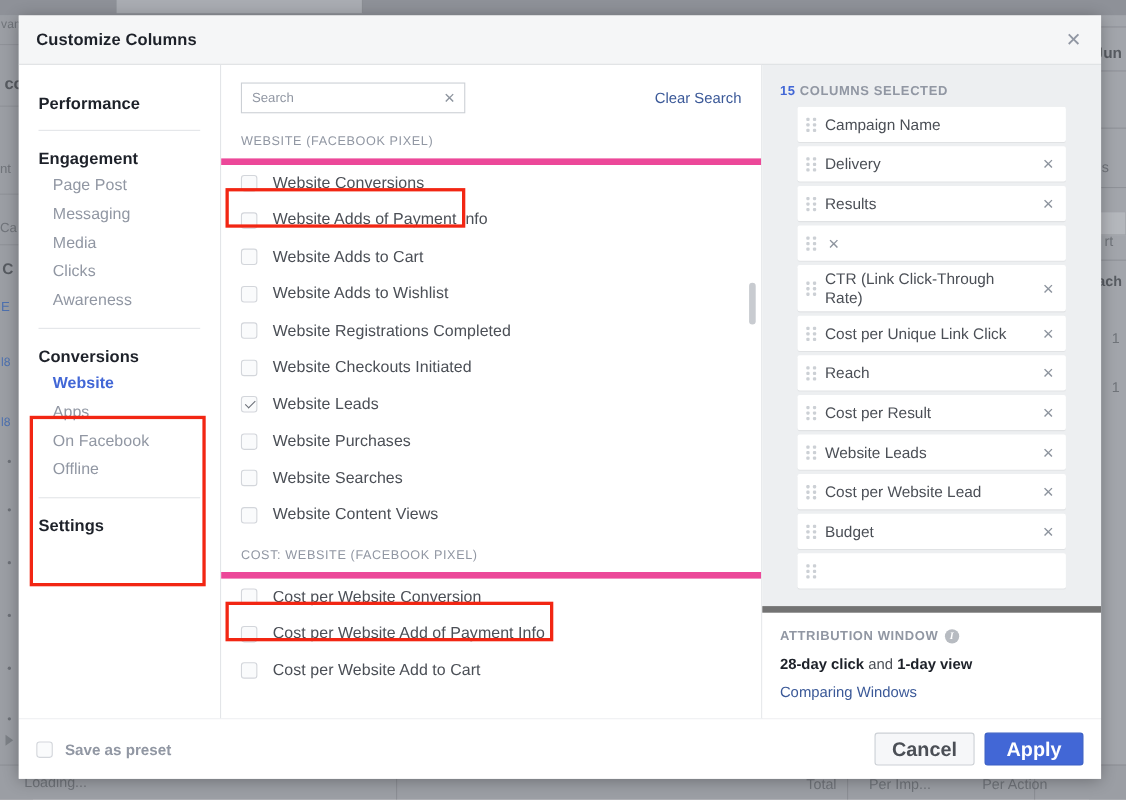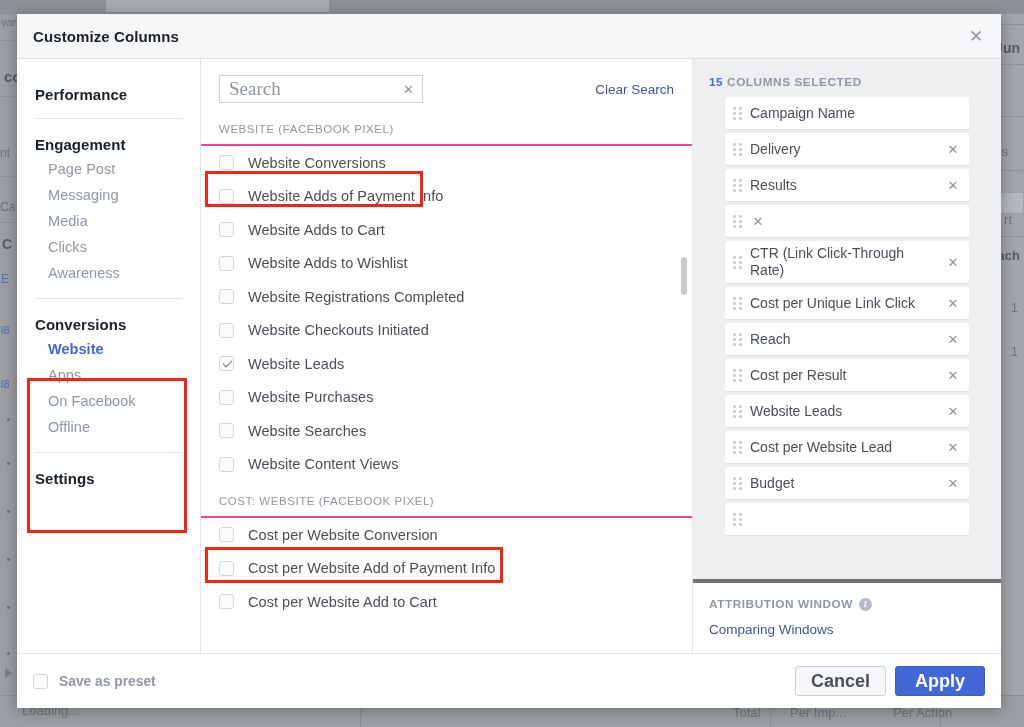--- a/index.html
+++ b/index.html
@@ -169,8 +169,8 @@
   }
   .search-wrap input {
     border: none; outline: none;
-    font-size: 19px; color: #4b4f56;
-    font-family: Liberation Serif, serif;
+    font-size: 12px; color: #4b4f56;
+    font-family: Liberation Sans, sans-serif;
     width: 100%;
     padding: 0 26px 0 9px;
     background: transparent;

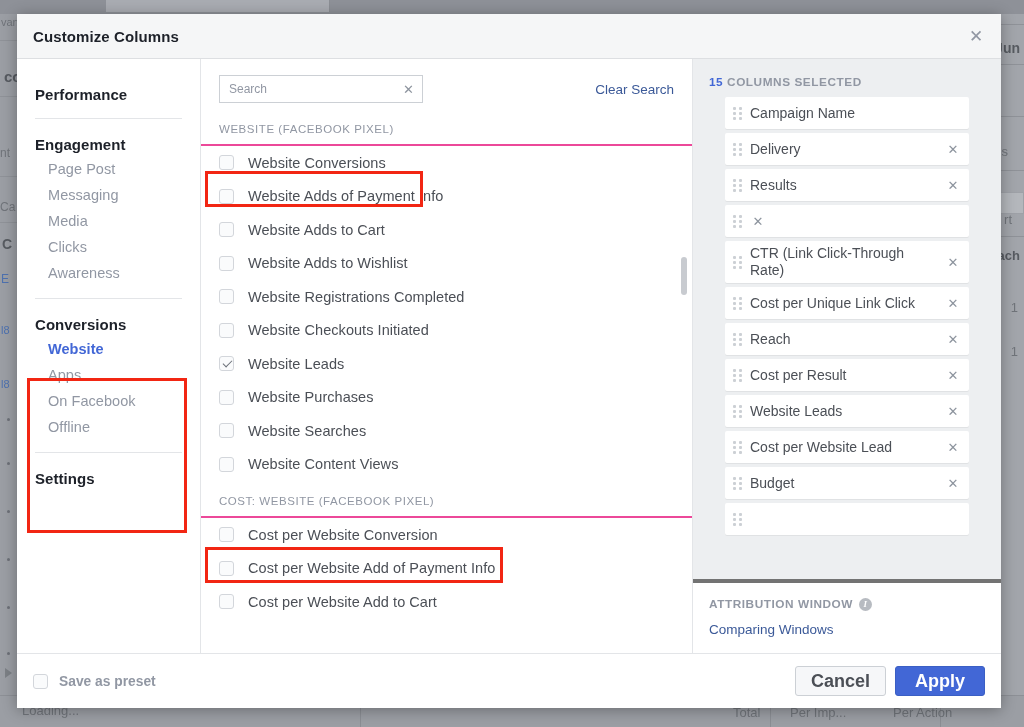--- a/index.html
+++ b/index.html
@@ -201,7 +201,7 @@
     margin: 0 0 0 0;
     position: relative;
   }
-  .section-head.boxed { border-bottom: 2px solid #ec4899; }
+  .section-head.boxed { border-bottom: 6px solid #ec4899; }
   .sec-hl {
     position: absolute;
     border: 3px solid #f22613;

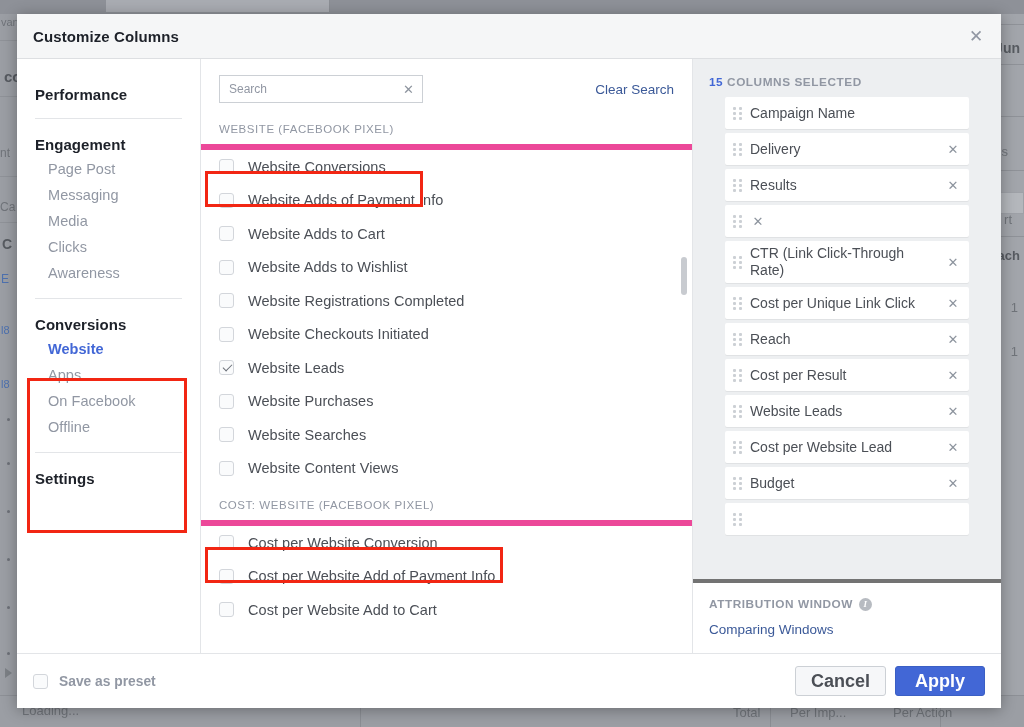--- a/index.html
+++ b/index.html
@@ -308,7 +308,7 @@
   .attribution {
     flex: 0 0 auto;
     background: #fff;
-    border-top: 4px solid #737373;
+    border-top: 6px solid #737373;
     padding: 14px 16px 16px 16px;
   }
   .attr-head {

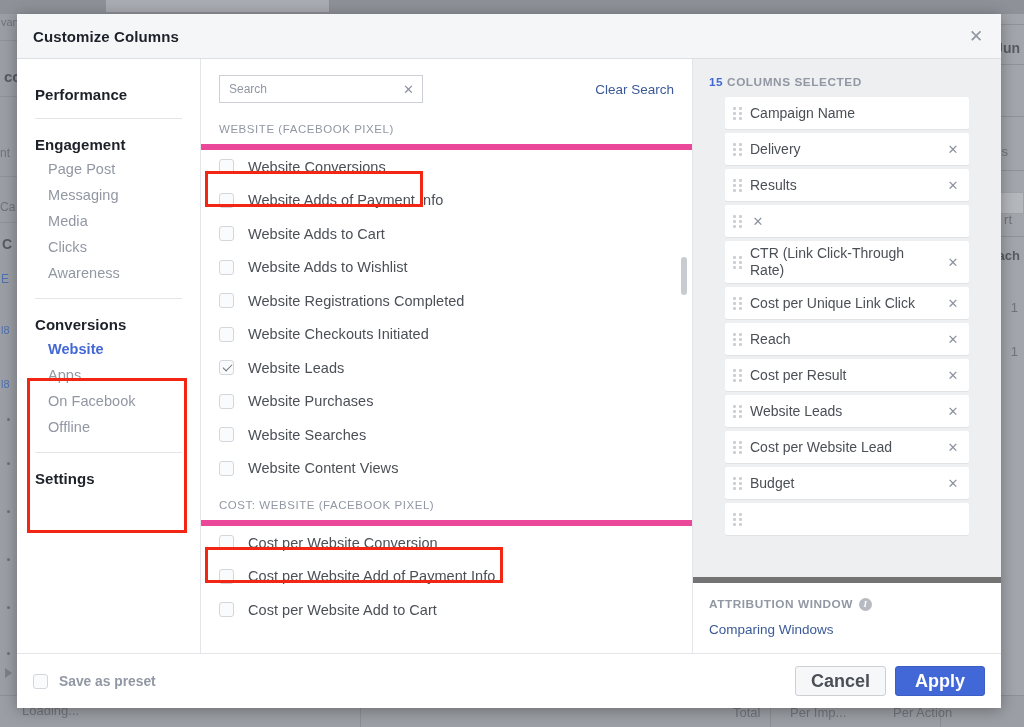--- a/index.html
+++ b/index.html
@@ -706,6 +706,9 @@
             <span>ATTRIBUTION WINDOW</span>
             <span class="info-icon">i</span>
           </div>
+          <div class="attr-value">
+            <b>28-day click</b><span> and </span><b>1-day view</b>
+          </div>
           <div class="attr-link">Comparing Windows</div>
         </div>
       </div>

